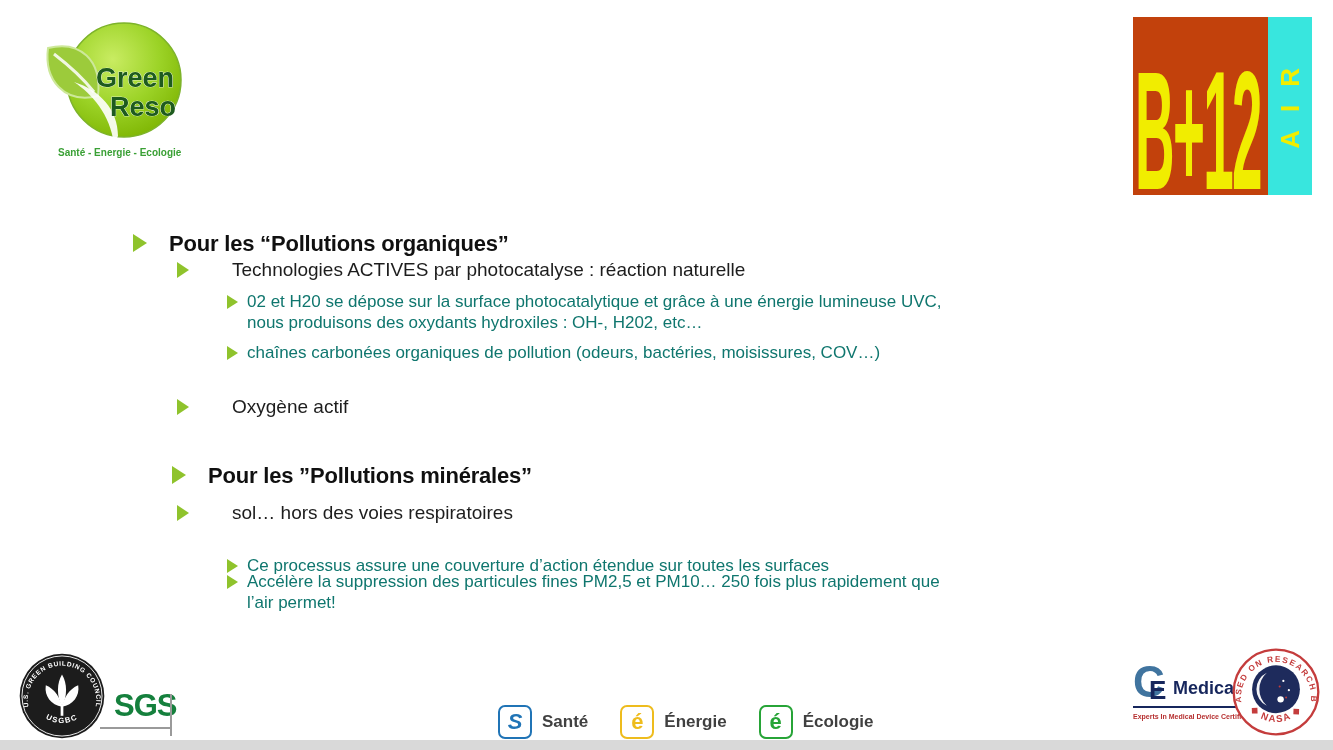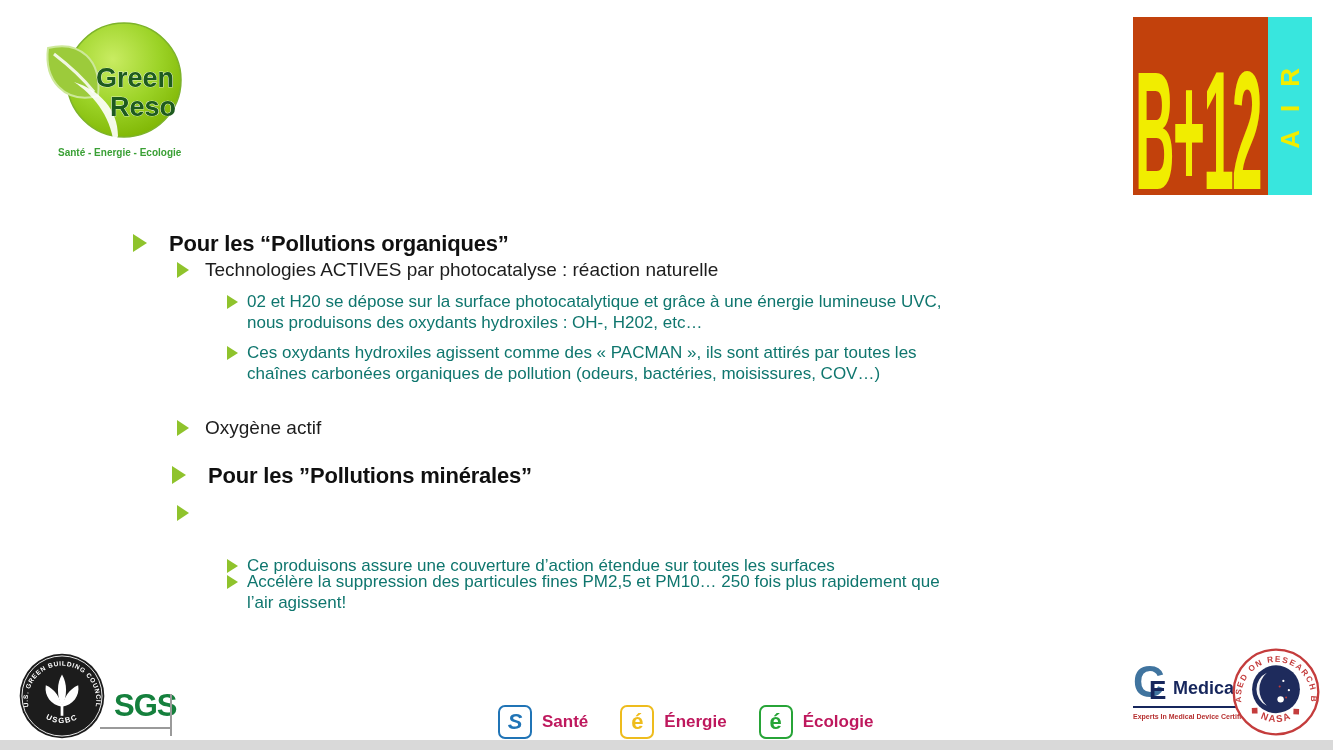--- a/index.html
+++ b/index.html
@@ -16,7 +16,7 @@
   .tri.t2{border-width:8px 0 8px 12px;margin-top:3px;margin-right:16px;}
   .tri.t3{border-width:7px 0 7px 11px;margin-top:3px;margin-right:9px;}
   .txt.title{font-size:22px;font-weight:bold;color:#101010;letter-spacing:-0.2px;}
-  .txt.l2{font-size:19px;line-height:22px;color:#1d1d1d;}
+  .txt.l2{font-size:19px;line-height:22px;color:#1d1d1d;margin-left:27px;}
   .txt.l3{font-size:17px;line-height:20.5px;color:#0f766e;}
   
   .greenreso{position:absolute;left:26px;top:12px;width:170px;height:152px;}

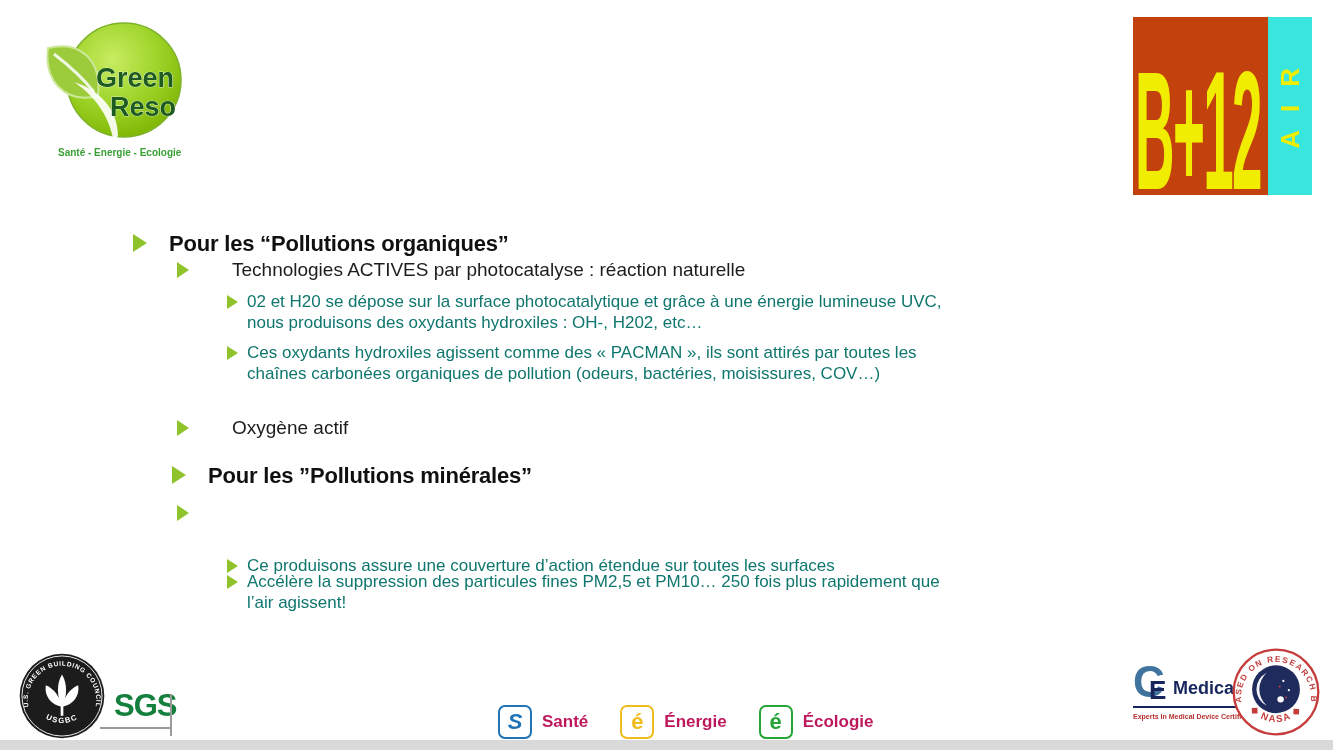--- a/index.html
+++ b/index.html
@@ -106,7 +106,6 @@
   <div class="row" style="left:227px;top:343px;">
     <span class="tri t3"></span>
     <div class="txt l3">
-      <div>Ces oxydants hydroxiles agissent comme des « PACMAN », ils sont attirés par toutes les</div>
       <div>chaînes carbonées organiques de pollution (odeurs, bactéries, moisissures, COV…)</div>
     </div>
   </div>

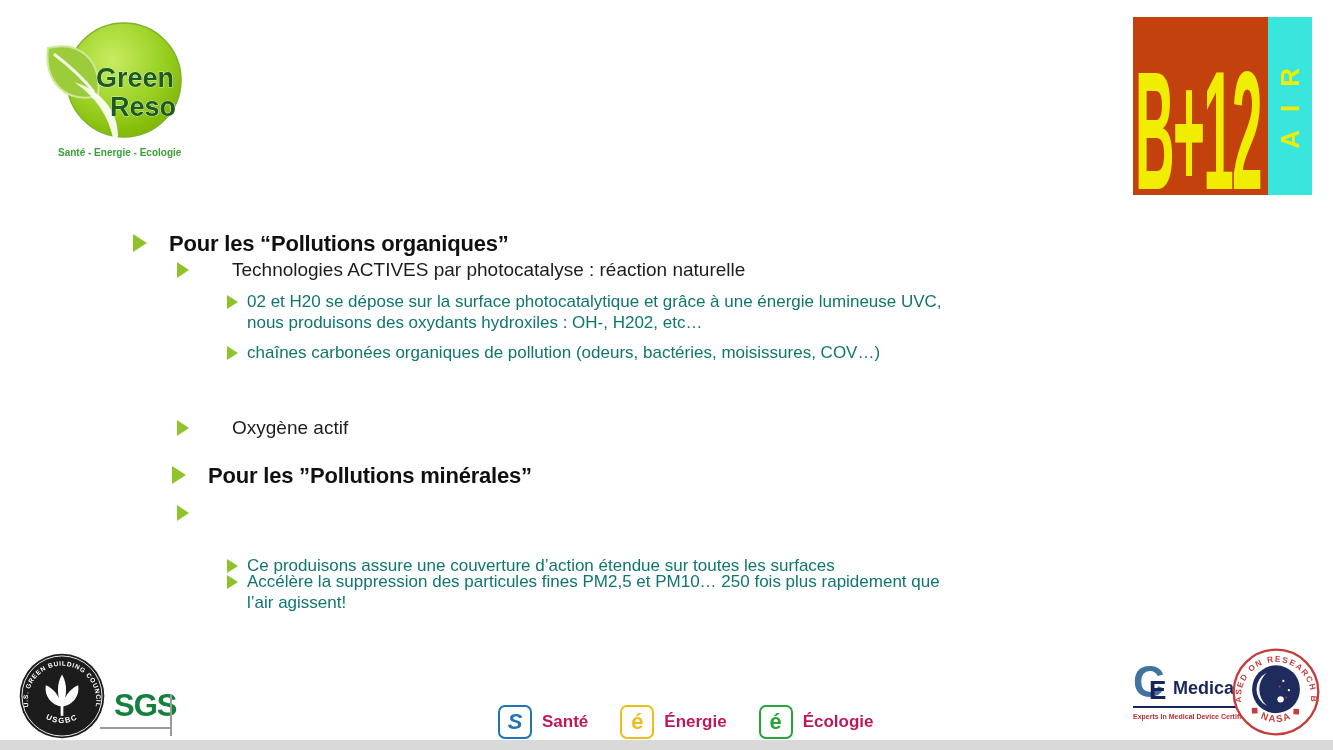--- a/index.html
+++ b/index.html
@@ -110,7 +110,7 @@
     </div>
   </div>
 
-  <div class="row" style="left:177px;top:417px;justify-content:center;">
+  <div class="row" style="left:177px;top:396px;justify-content:center;">
     <span class="tri t2"></span>
     <div class="txt l2">Oxygène actif</div>
   </div>

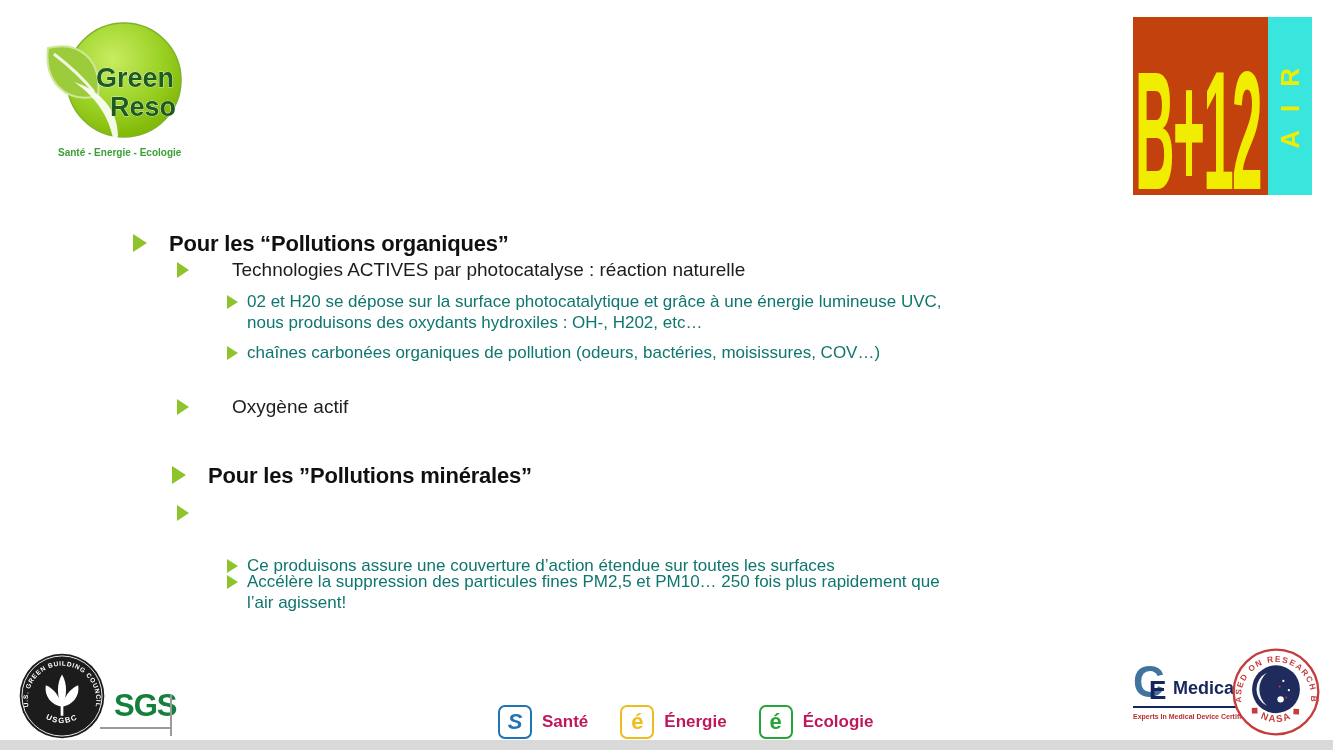--- a/index.html
+++ b/index.html
@@ -123,6 +123,7 @@
   <div class="row" style="left:177px;top:502px;">
     <span class="tri t2"></span>
     <div class="txt l2" style="line-height:21.5px;">
+      <div>sol… hors des voies respiratoires</div>
     </div>
   </div>
 

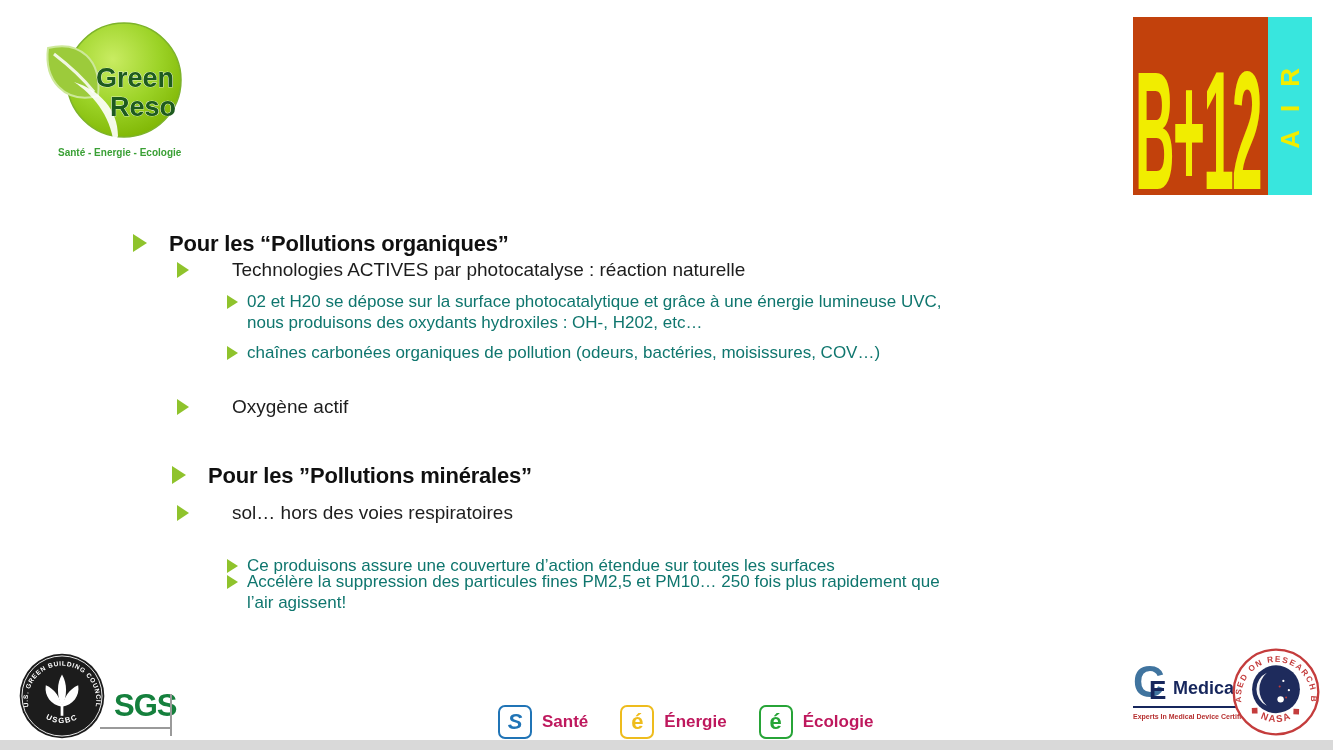--- a/index.html
+++ b/index.html
@@ -130,7 +130,7 @@
   <div class="row" style="left:227px;top:556px;">
     <span class="tri t3"></span>
     <div class="txt l3">
-      <div>Ce produisons assure une couverture d’action étendue sur toutes les surfaces</div>
+      <div>Ce processus assure une couverture d’action étendue sur toutes les surfaces</div>
     </div>
   </div>
 

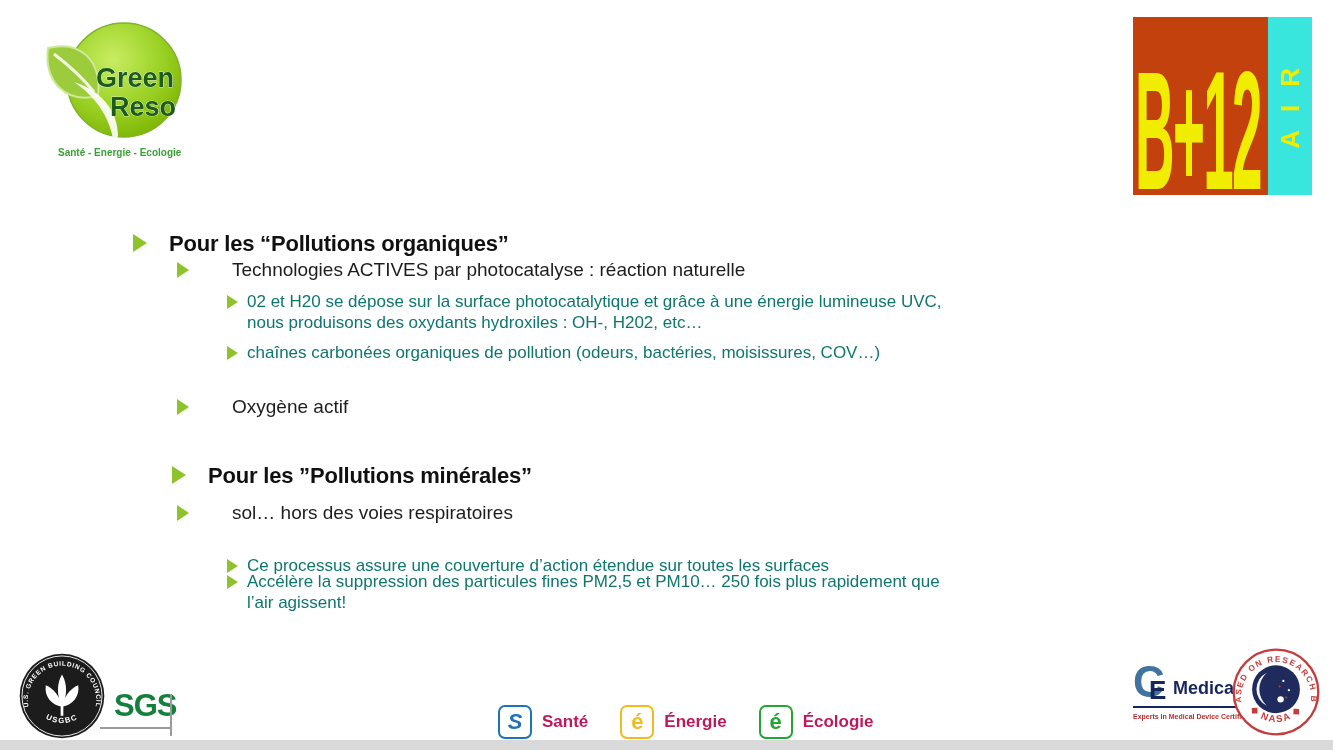--- a/index.html
+++ b/index.html
@@ -138,7 +138,7 @@
     <span class="tri t3"></span>
     <div class="txt l3">
       <div>Accélère la suppression des particules fines PM2,5 et PM10… 250 fois plus rapidement que</div>
-      <div>l’air agissent!</div>
+      <div>l’air permet!</div>
     </div>
   </div>
 

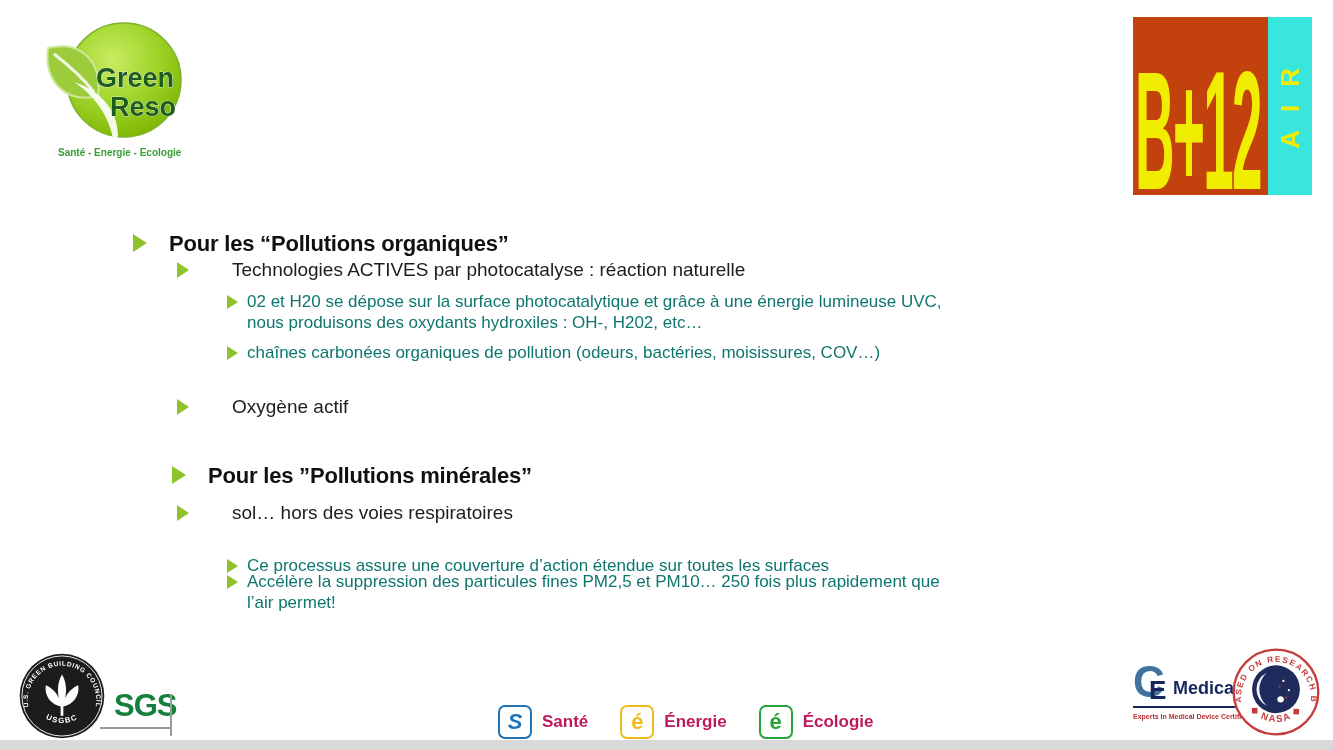--- a/index.html
+++ b/index.html
@@ -43,7 +43,7 @@
   .badge{display:flex;align-items:center;gap:10px;}
   .badge .ic{width:30px;height:30px;border-radius:7px;background:#fff;display:flex;align-items:center;justify-content:center;
     font-weight:bold;font-size:22px;font-style:italic;}
-  .badge .lbl{font-size:17px;font-weight:bold;color:#be185d;}
+  .badge .lbl{font-size:17px;font-weight:bold;color:#404040;}
   .cemed{position:absolute;left:1133px;top:664px;width:115px;}
   .cemed .cerow{position:relative;height:42px;border-bottom:2px solid #16265c;width:104px;}
   .cemed .c{position:absolute;left:0;top:-4px;font-size:44px;font-weight:bold;color:#40749f;line-height:44px;}

